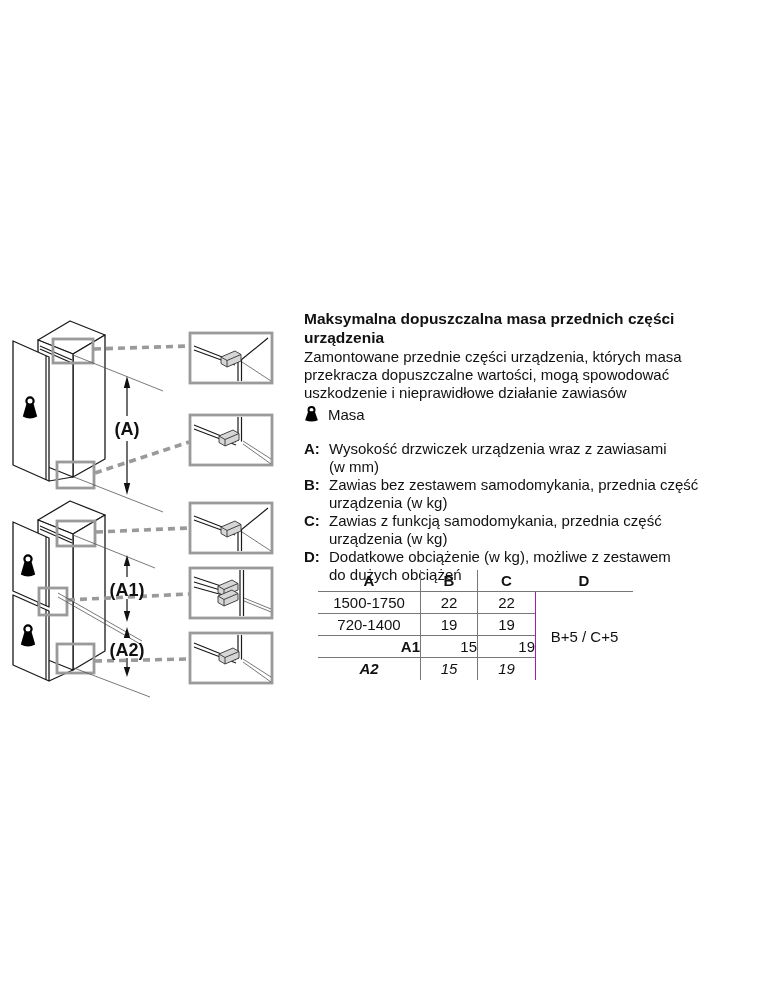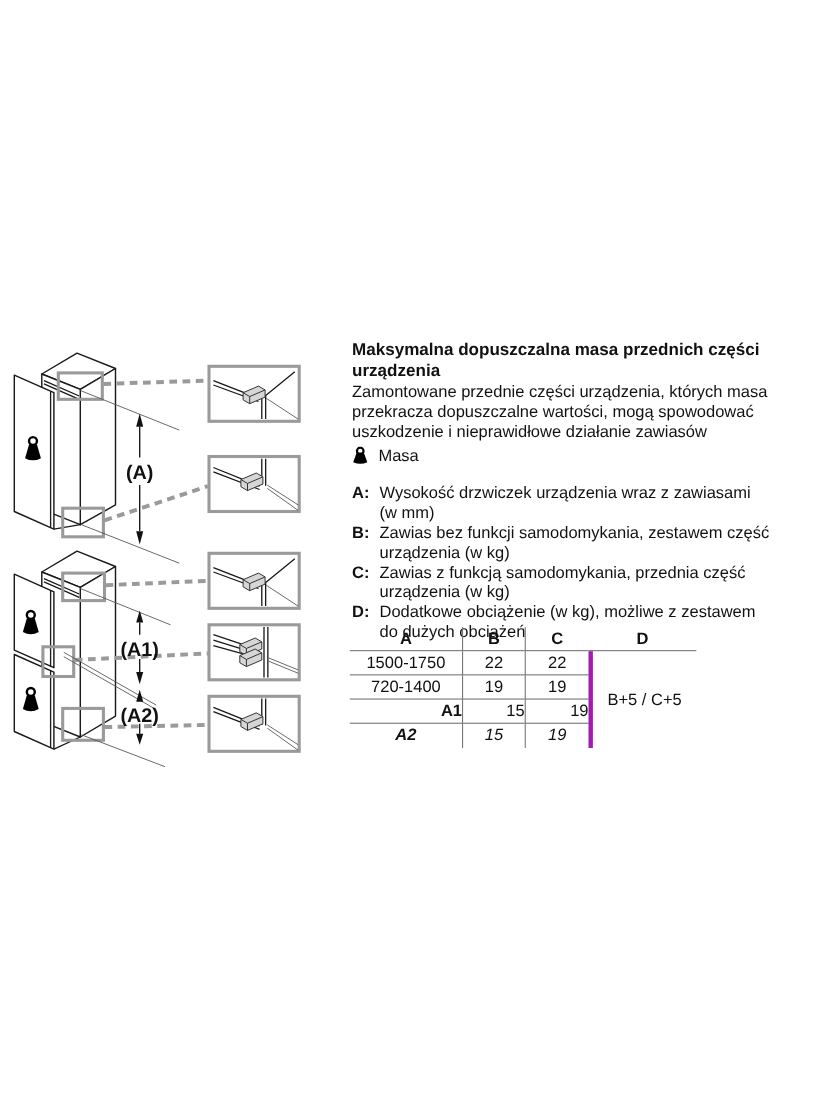--- a/index.html
+++ b/index.html
@@ -6,7 +6,7 @@
   .page{position:relative;width:760px;height:1000px;background:#ffffff;overflow:hidden;
         font-family:"Liberation Sans",sans-serif;color:#111;}
   .diagram-svg{position:absolute;left:0;top:310px;}
-  .textcol{position:absolute;left:320px;top:309px;width:436px;}
+  .textcol{position:absolute;left:304px;top:309px;width:436px;}
   .title div{font-size:15.5px;font-weight:bold;line-height:19px;white-space:nowrap;}
   .bodytext{margin-top:1px;}
   .bodytext div{font-size:15px;line-height:18px;white-space:nowrap;}

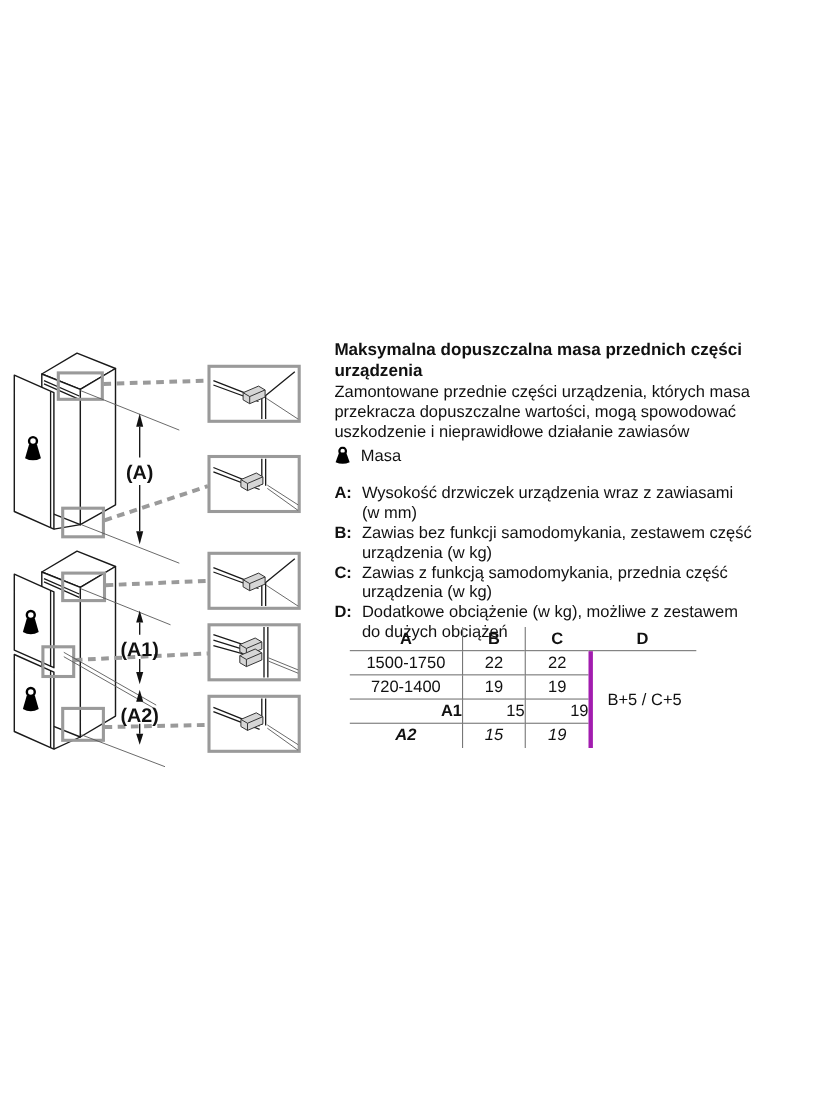--- a/index.html
+++ b/index.html
@@ -168,7 +168,7 @@
         <div>(w mm)</div>
       </div>
       <div class="def">
-        <span class="key">B:</span><span>Zawias bez funkcji samodomykania, zestawem część</span>
+        <span class="key">B:</span><span>Zawias bez zestawem samodomykania, przednia część</span>
         <div>urządzenia (w kg)</div>
       </div>
       <div class="def">

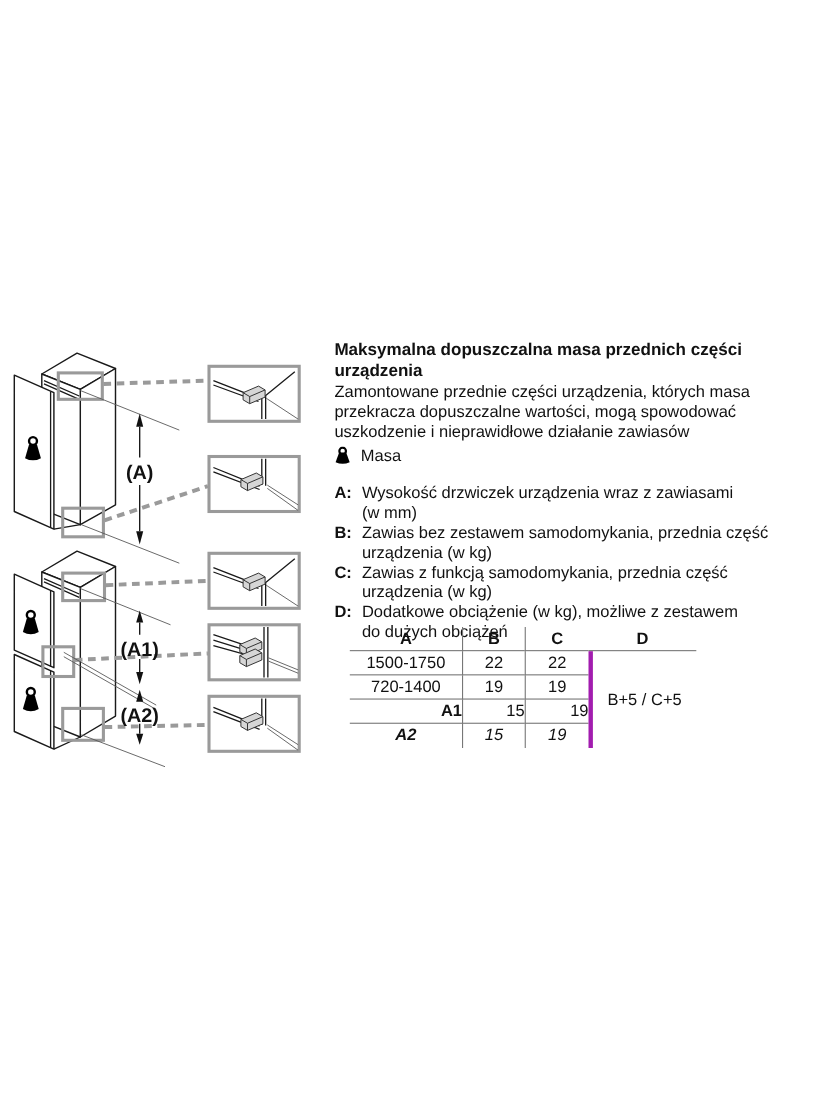--- a/index.html
+++ b/index.html
@@ -27,7 +27,7 @@
   .ca{grid-column:1;} .cb{grid-column:2;} .cc{grid-column:3;} .cd{grid-column:4;}
   .r0{grid-row:1;} .r1{grid-row:2;} .r2{grid-row:3;} .r3{grid-row:4;text-align:right;} .r4{grid-row:5;font-style:italic;}
   .dcell{grid-column:4;grid-row:2/6;display:flex;align-items:center;justify-content:center;
-         border-left:4px solid #a21caf;font-size:15px;}
+         border-left:1px solid #a21caf;font-size:15px;}
   
   .face{fill:#fff;stroke:#1a1a1a;stroke-width:1.3;stroke-linejoin:round;}
   .ln{fill:none;stroke:#1a1a1a;stroke-width:1.2;stroke-linejoin:round;}

